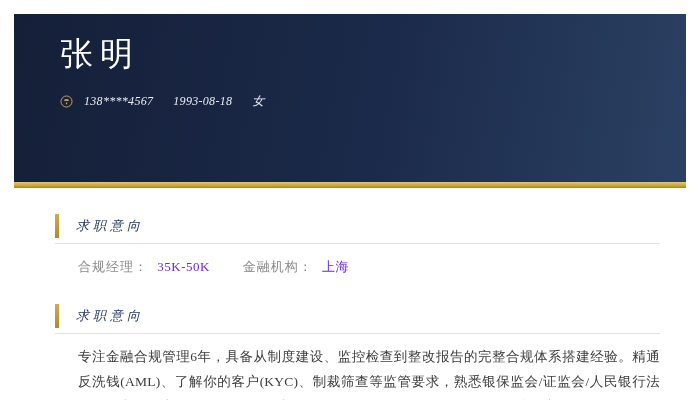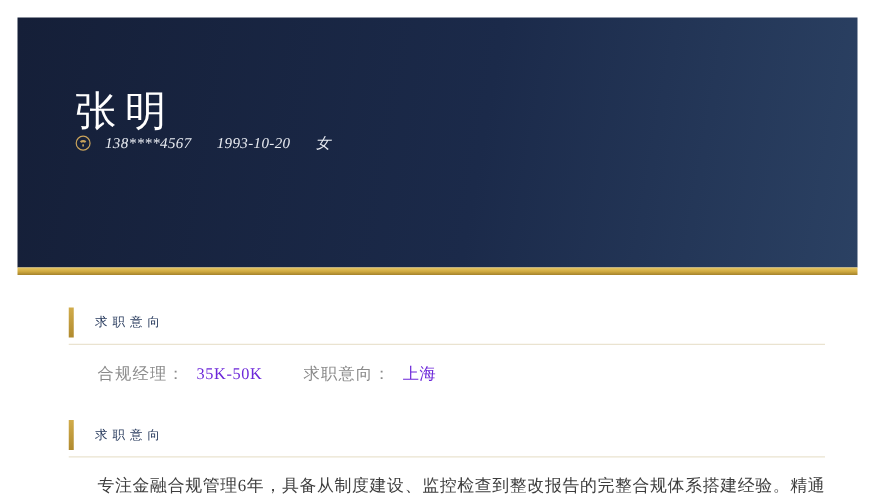--- a/index.html
+++ b/index.html
@@ -14,8 +14,8 @@
   
   .resume-header {
     box-sizing: border-box;
-    height: 200px;
-    padding: 60px 46px 0 46px;
+    height: 168px;
+    padding: 24px 46px 0 46px;
     background: linear-gradient(100deg, #151F38 0%, #1B2A4A 55%, #2B4163 100%);
     color: #ffffff;
   }

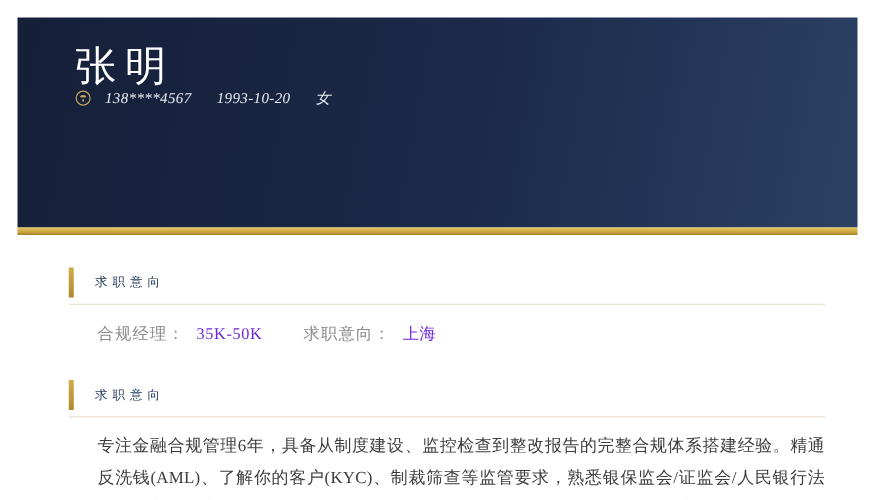--- a/index.html
+++ b/index.html
@@ -33,6 +33,7 @@
     color: #C9A35B;
   }
   .contact-row {
+    margin-top: 23px;
     display: flex;
     align-items: center;
     font-style: italic;

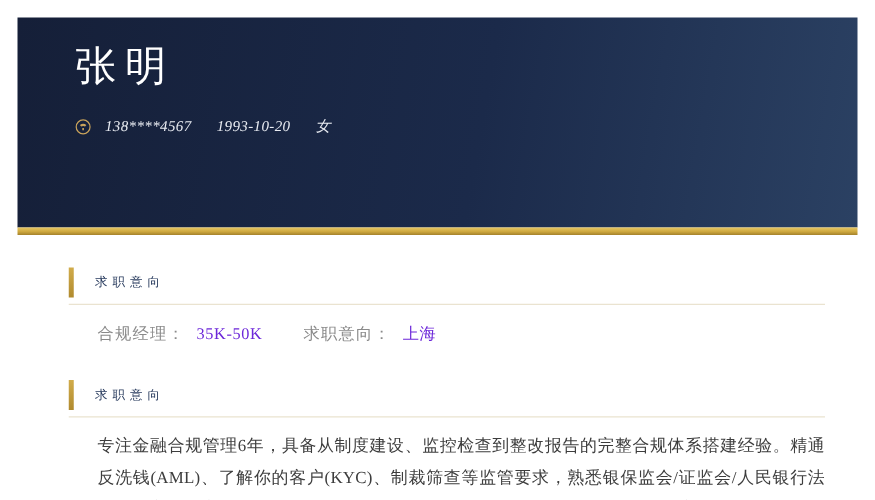--- a/index.html
+++ b/index.html
@@ -107,7 +107,7 @@
         <span>138****4567</span>
       </div>
       <div class="contact-item">
-        <span>1993-10-20</span>
+        <span>1993-08-18</span>
       </div>
       <div class="contact-item">
         <span>女</span>

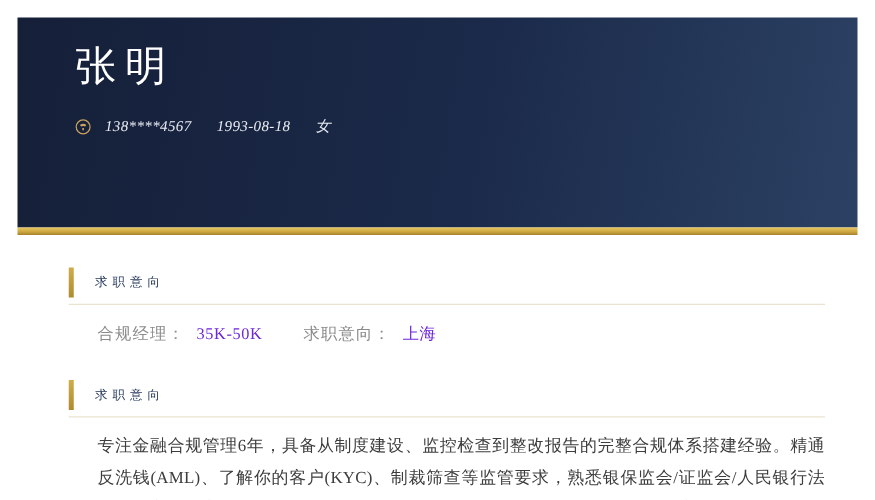--- a/index.html
+++ b/index.html
@@ -58,9 +58,10 @@
     margin-right: 17px;
   }
   .heading-text {
-    font-size: 10px;
+    font-size: 13px;
     letter-spacing: 4px;
     color: #26395C;
+    font-style: italic;
   }
   .section-separator {
     margin-top: 5px;

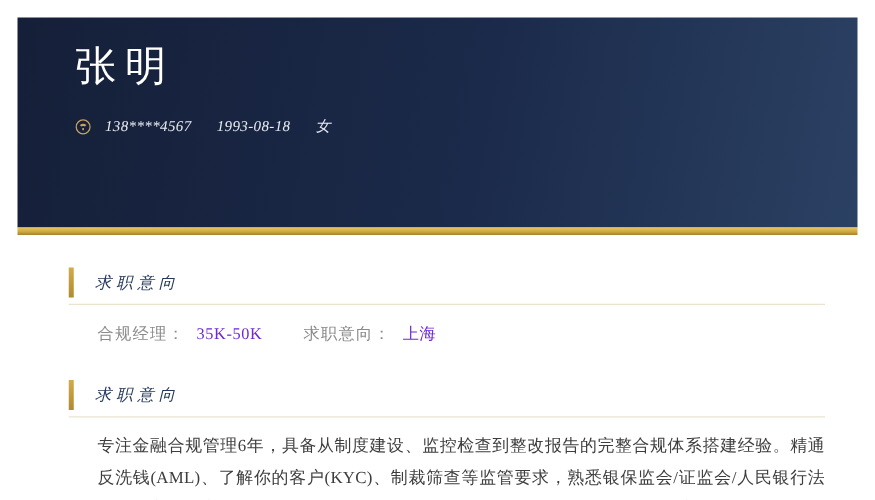--- a/index.html
+++ b/index.html
@@ -131,7 +131,7 @@
           <span class="field-value">35K-50K</span>
         </span>
         <span class="field">
-          <span class="field-label">求职意向：</span>
+          <span class="field-label">金融机构：</span>
           <span class="field-value">上海</span>
         </span>
       </div>

